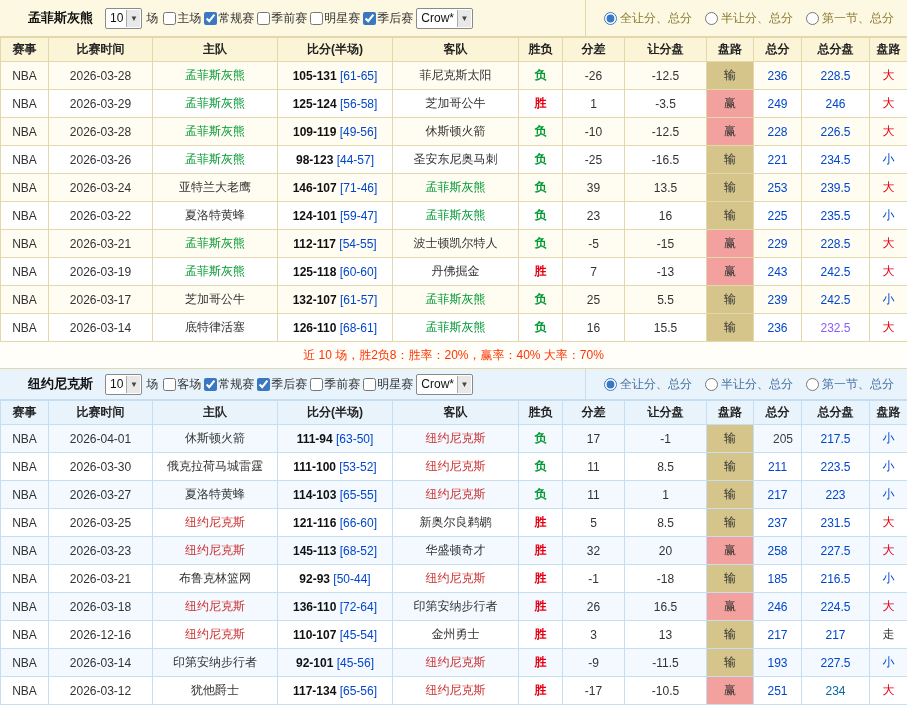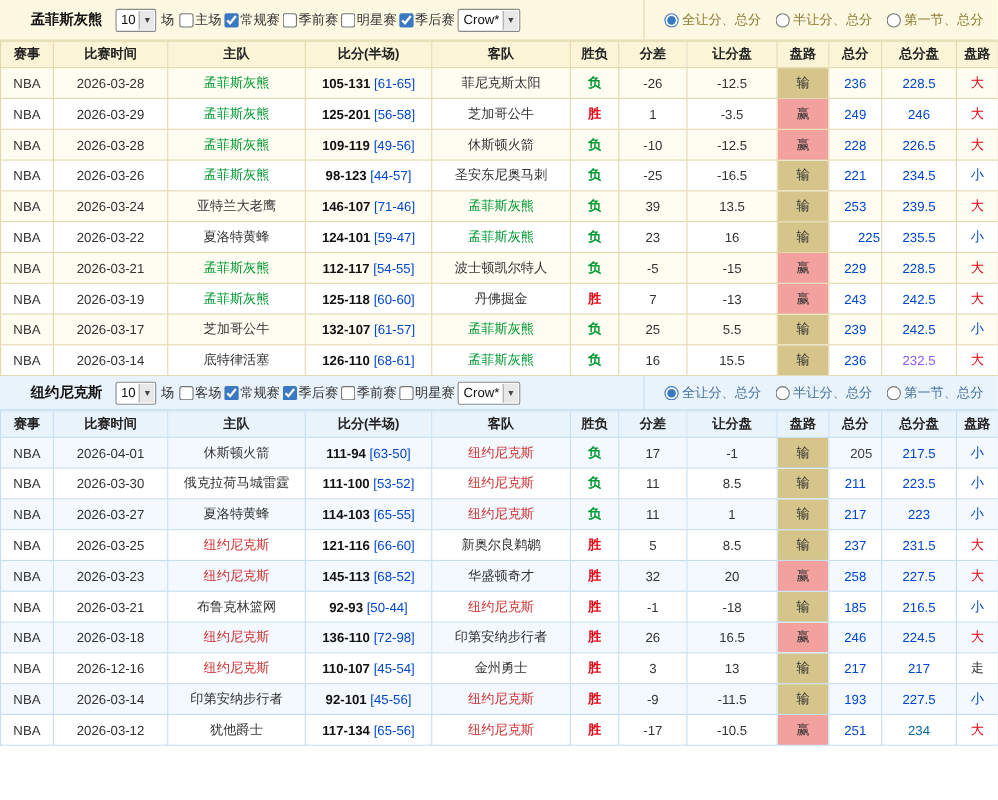--- a/index.html
+++ b/index.html
@@ -162,7 +162,7 @@
             <td>NBA</td>
             <td>2026-03-29</td>
             <td style="color: rgb(0, 153, 51);">孟菲斯灰熊</td>
-            <td><span class="score">125-201</span> <span class="half">[56-58]</span></td>
+            <td><span class="score">125-124</span> <span class="half">[56-58]</span></td>
             <td>芝加哥公牛</td>
             <td style="color: rgb(230, 0, 18); font-weight: bold;">胜</td>
             <td>1</td>

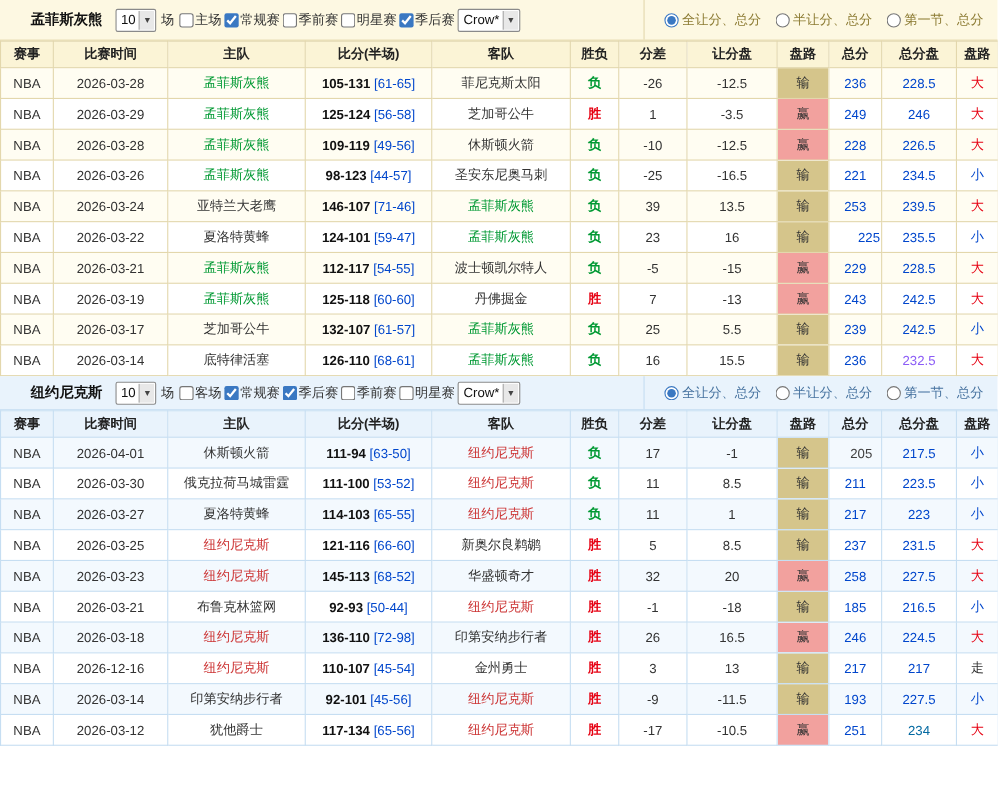--- a/index.html
+++ b/index.html
@@ -224,7 +224,7 @@
             <td>23</td>
             <td>16</td>
             <td style="background: rgb(213, 197, 139);">输</td>
-            <td style="color: rgb(0, 70, 204); text-align: right;">225</td>
+            <td style="color: rgb(0, 70, 204);">225</td>
             <td style="color: rgb(0, 70, 204);">235.5</td>
             <td style="color: rgb(0, 70, 204);">小</td>
           </tr>

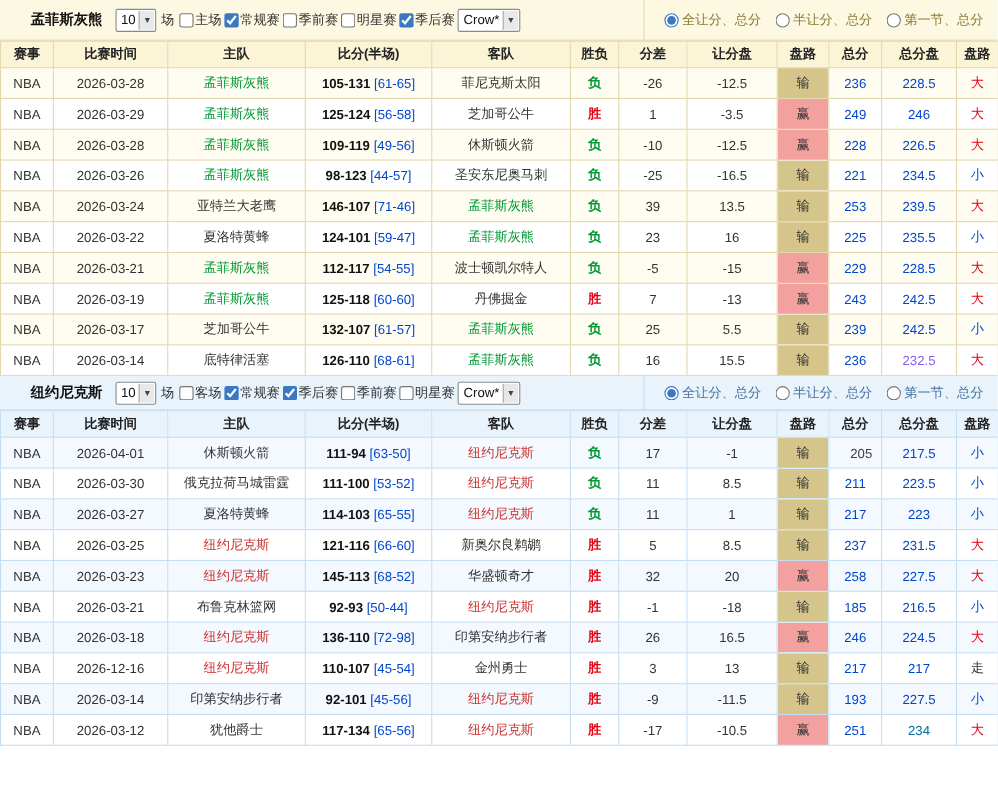--- a/index.html
+++ b/index.html
@@ -286,6 +286,7 @@
           </tr>
         </tbody>
     </table>
+    <div class="summary" style="color: rgb(255, 51, 0);">近 10 场，胜2负8：胜率：20%，赢率：40% 大率：70%</div>
   </section>
 
   <section class="sec sec-blue">

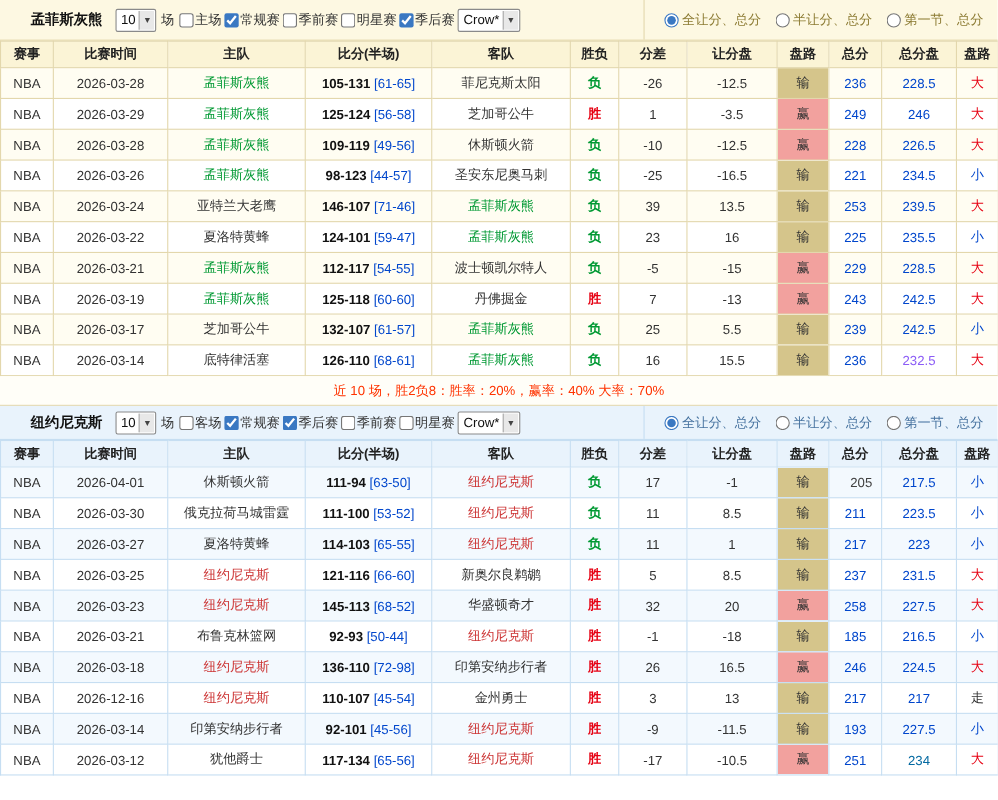--- a/index.html
+++ b/index.html
@@ -458,7 +458,7 @@
             <td>NBA</td>
             <td>2026-03-18</td>
             <td style="color: rgb(204, 51, 51);">纽约尼克斯</td>
-            <td><span class="score">136-110</span> <span class="half">[72-98]</span></td>
+            <td><span class="score">136-110</span> <span class="half">[72-64]</span></td>
             <td>印第安纳步行者</td>
             <td style="color: rgb(230, 0, 18); font-weight: bold;">胜</td>
             <td>26</td>

